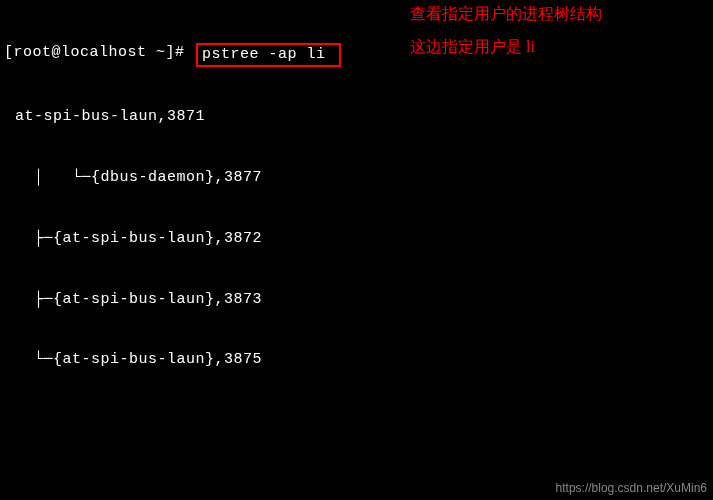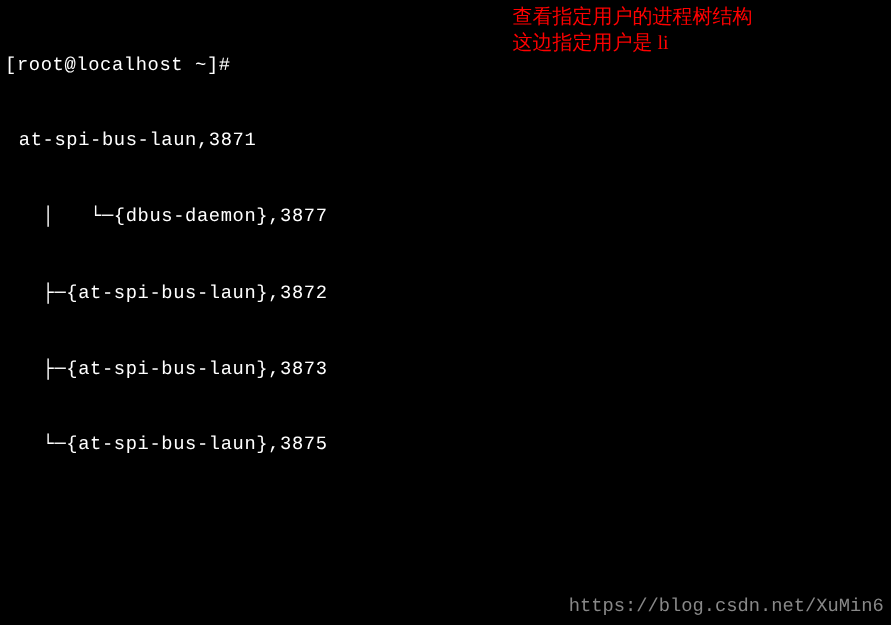--- a/index.html
+++ b/index.html
@@ -70,7 +70,7 @@
 
 <div class="terminal">
   <div class="prompt-line">
-    <span class="prompt">[root@localhost ~]# </span>
+    <span class="prompt">[root@localhost ~]# </span><span class="cmd-box"><span>pstree -ap li </span></span>
   </div>
   <div class="tree-line">at-spi-bus-laun,3871</div>
   <div class="tree-line">  │   └─{dbus-daemon},3877</div>

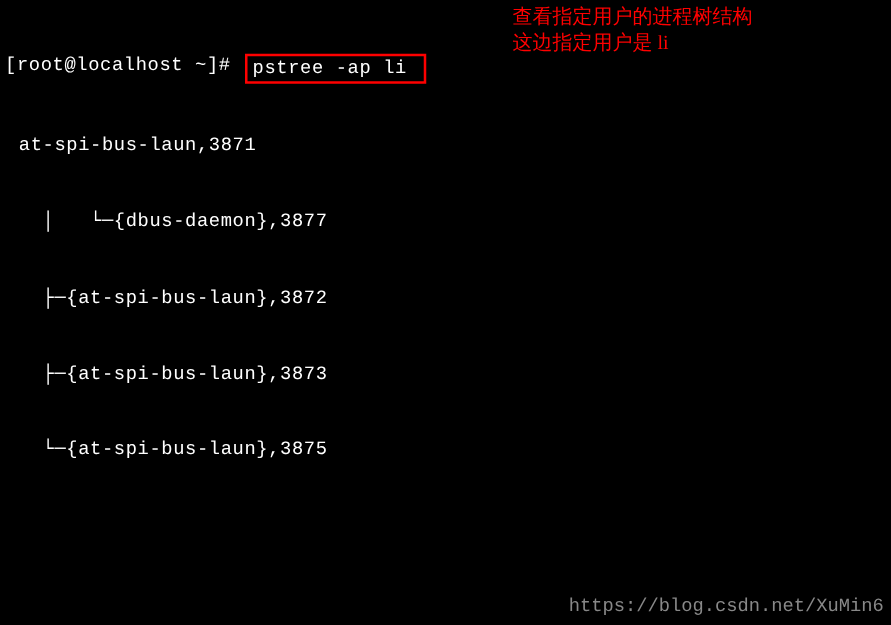--- a/index.html
+++ b/index.html
@@ -48,7 +48,7 @@
       left: 410px;
     }
     .annotation2 {
-      top: 25px;
+      top: 37px;
       left: 410px;
     }
     .watermark {

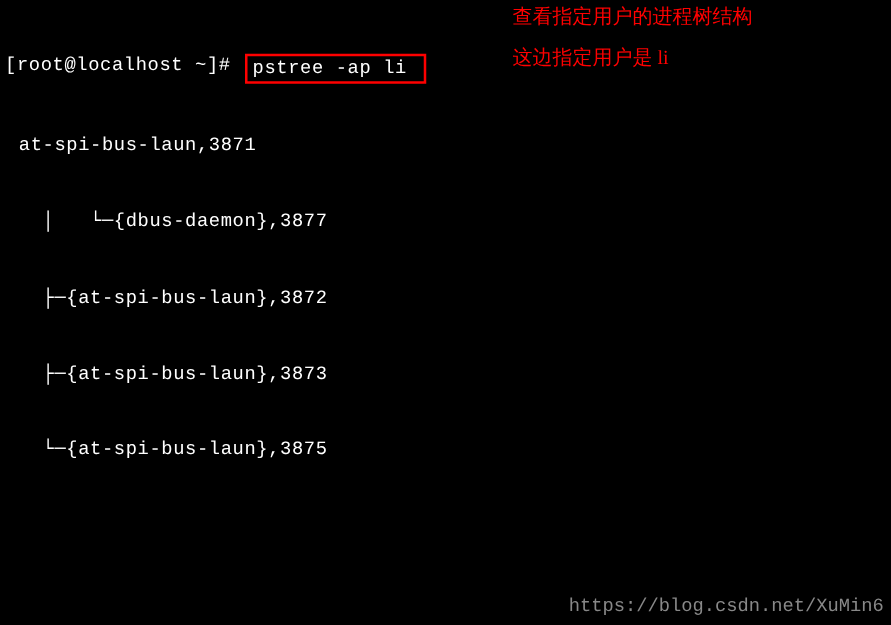--- a/index.html
+++ b/index.html
@@ -56,8 +56,8 @@
       bottom: 4px;
       right: 6px;
       color: #888;
-      font-size: 15px;
-      font-family: Liberation Mono, monospace;
+      font-size: 12px;
+      font-family: Liberation Sans, sans-serif;
       letter-spacing: 0;
     }
     .tree-line {

